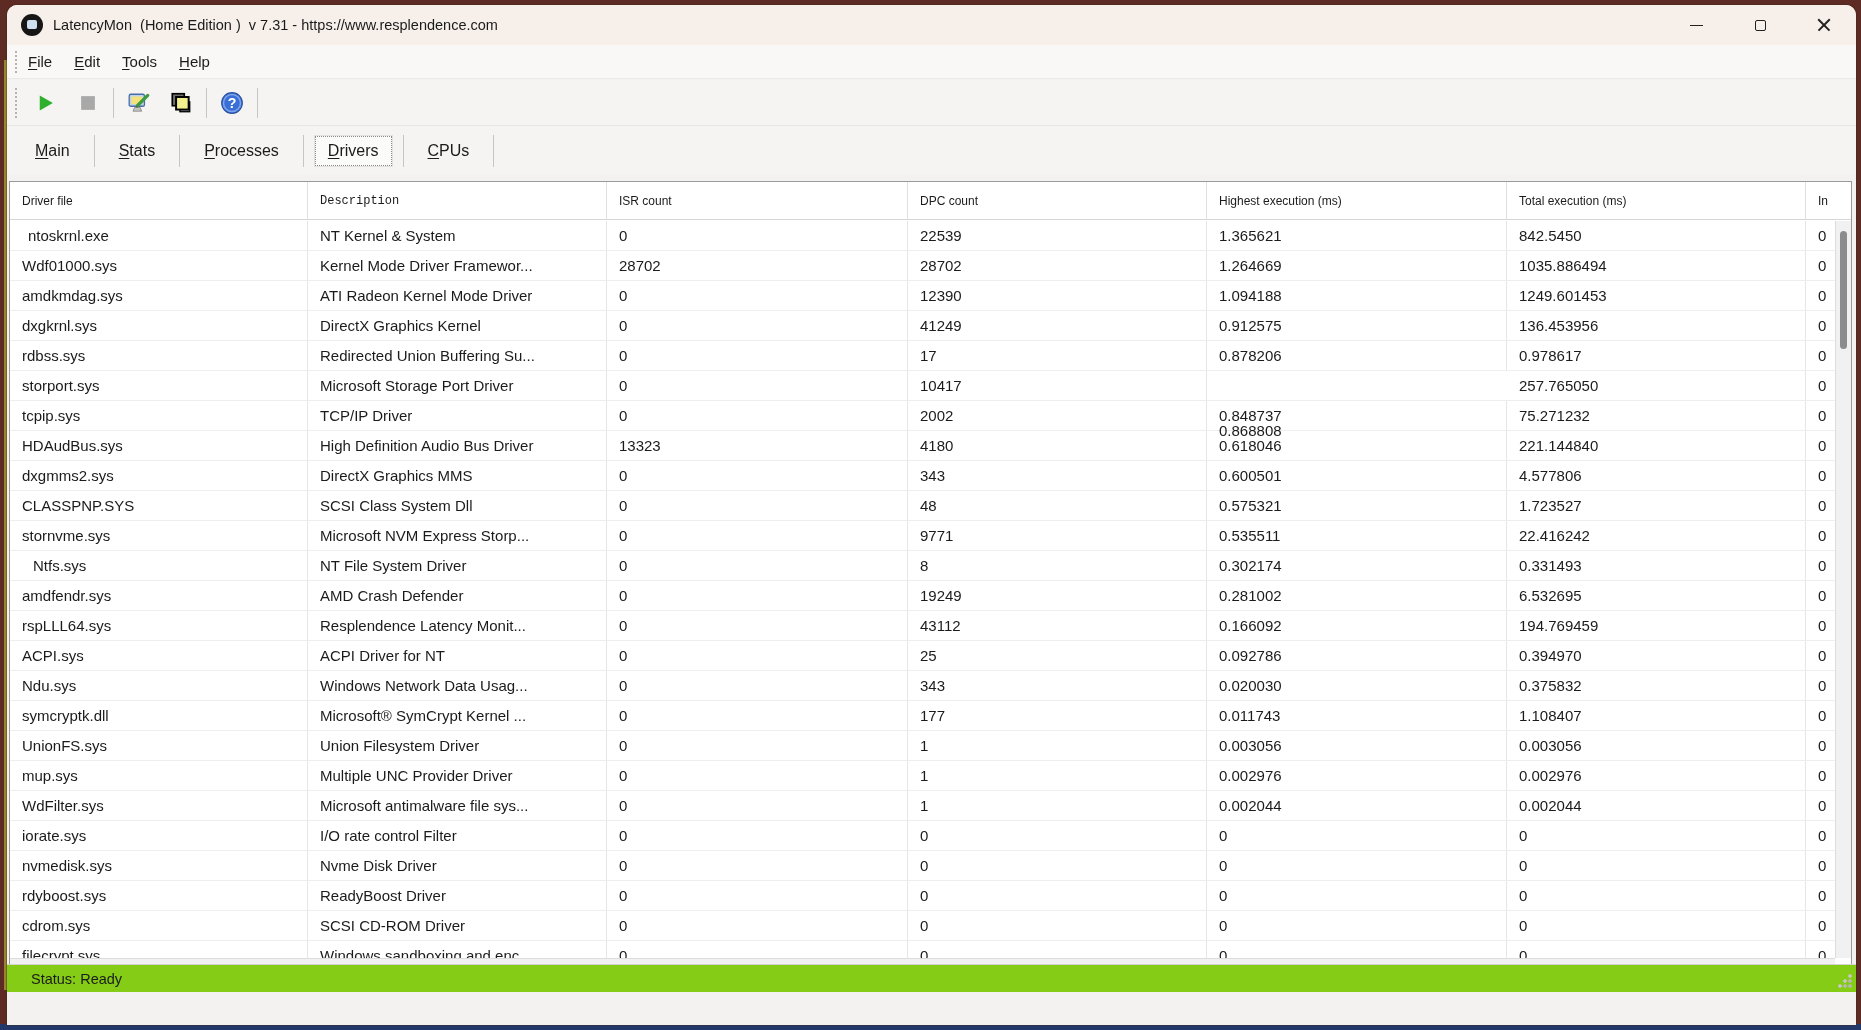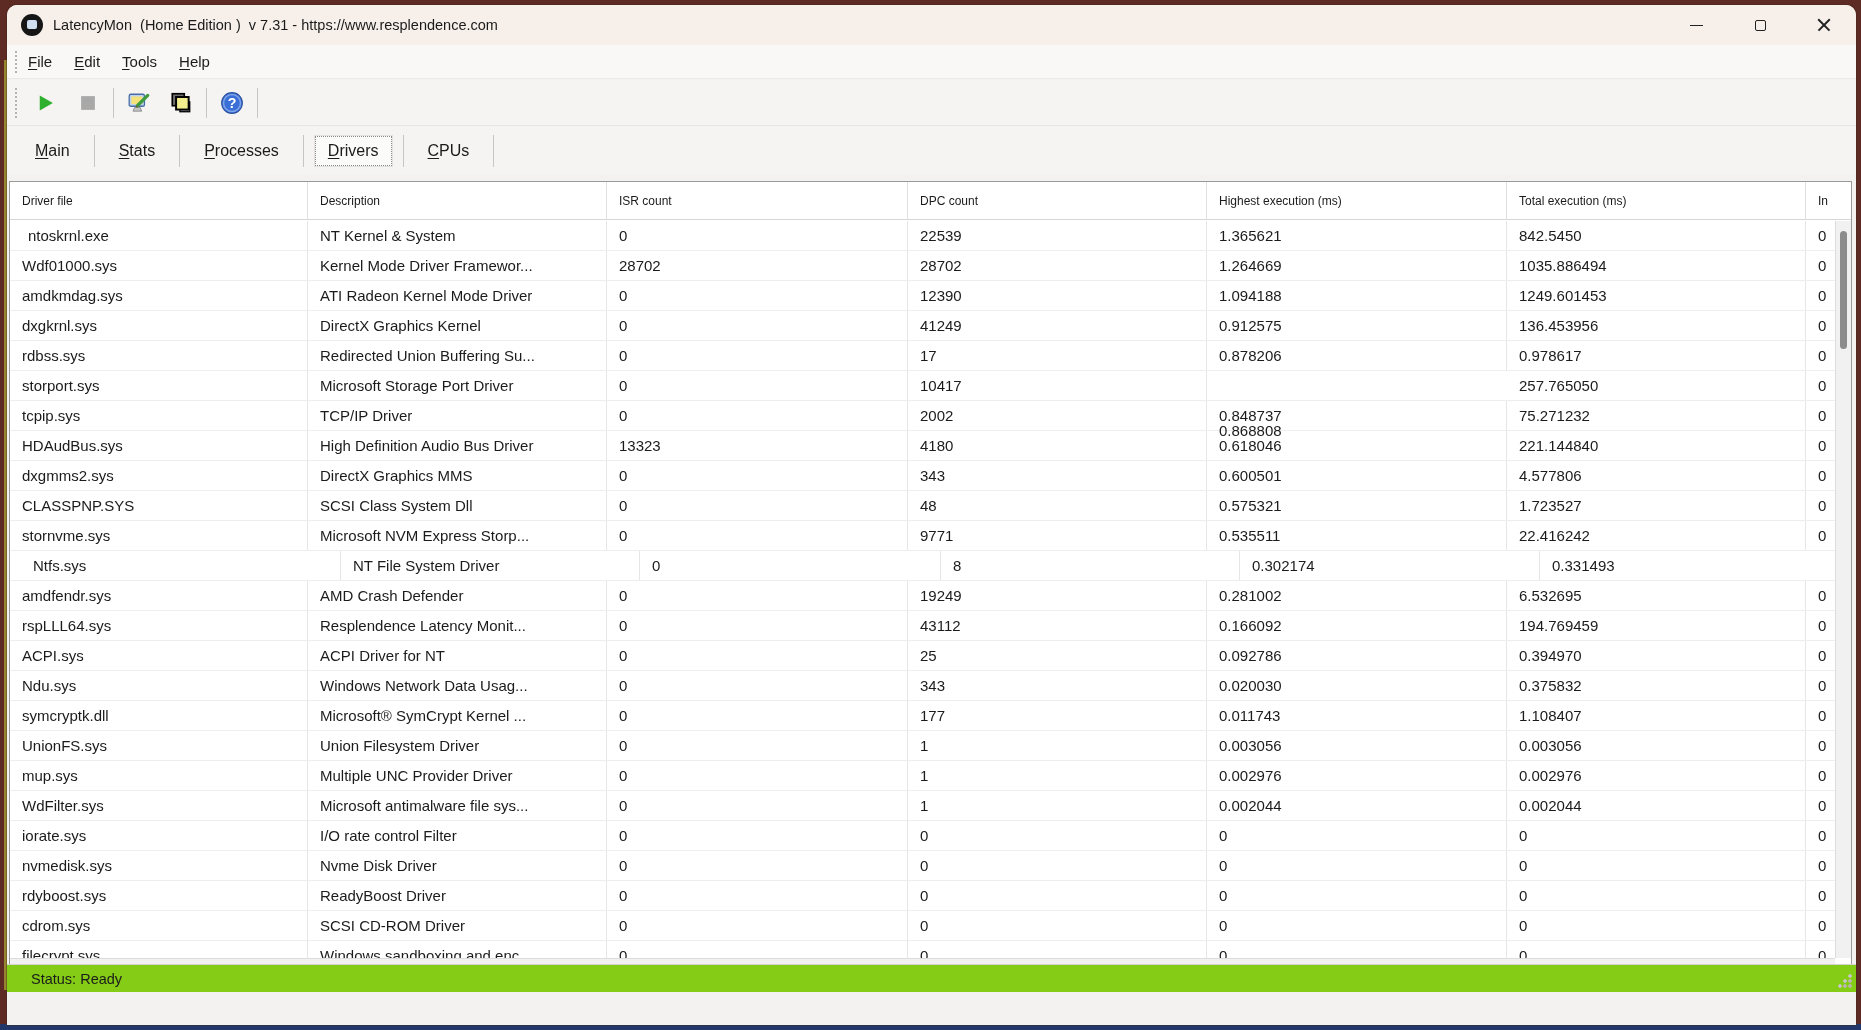--- a/index.html
+++ b/index.html
@@ -175,7 +175,7 @@
   <div class="table-outer">
     <div class="thead" id="thead">
         <div class="th" style="width: 298px;">Driver file</div>
-        <div class="th" style="width: 299px;">Description</div>
+        <div class="th" style="width: 299px; font-family: Liberation Mono, monospace;">Description</div>
         <div class="th" style="width: 301px;">ISR count</div>
         <div class="th" style="width: 299px;">DPC count</div>
         <div class="th" style="width: 300px;">Highest execution (ms)</div>

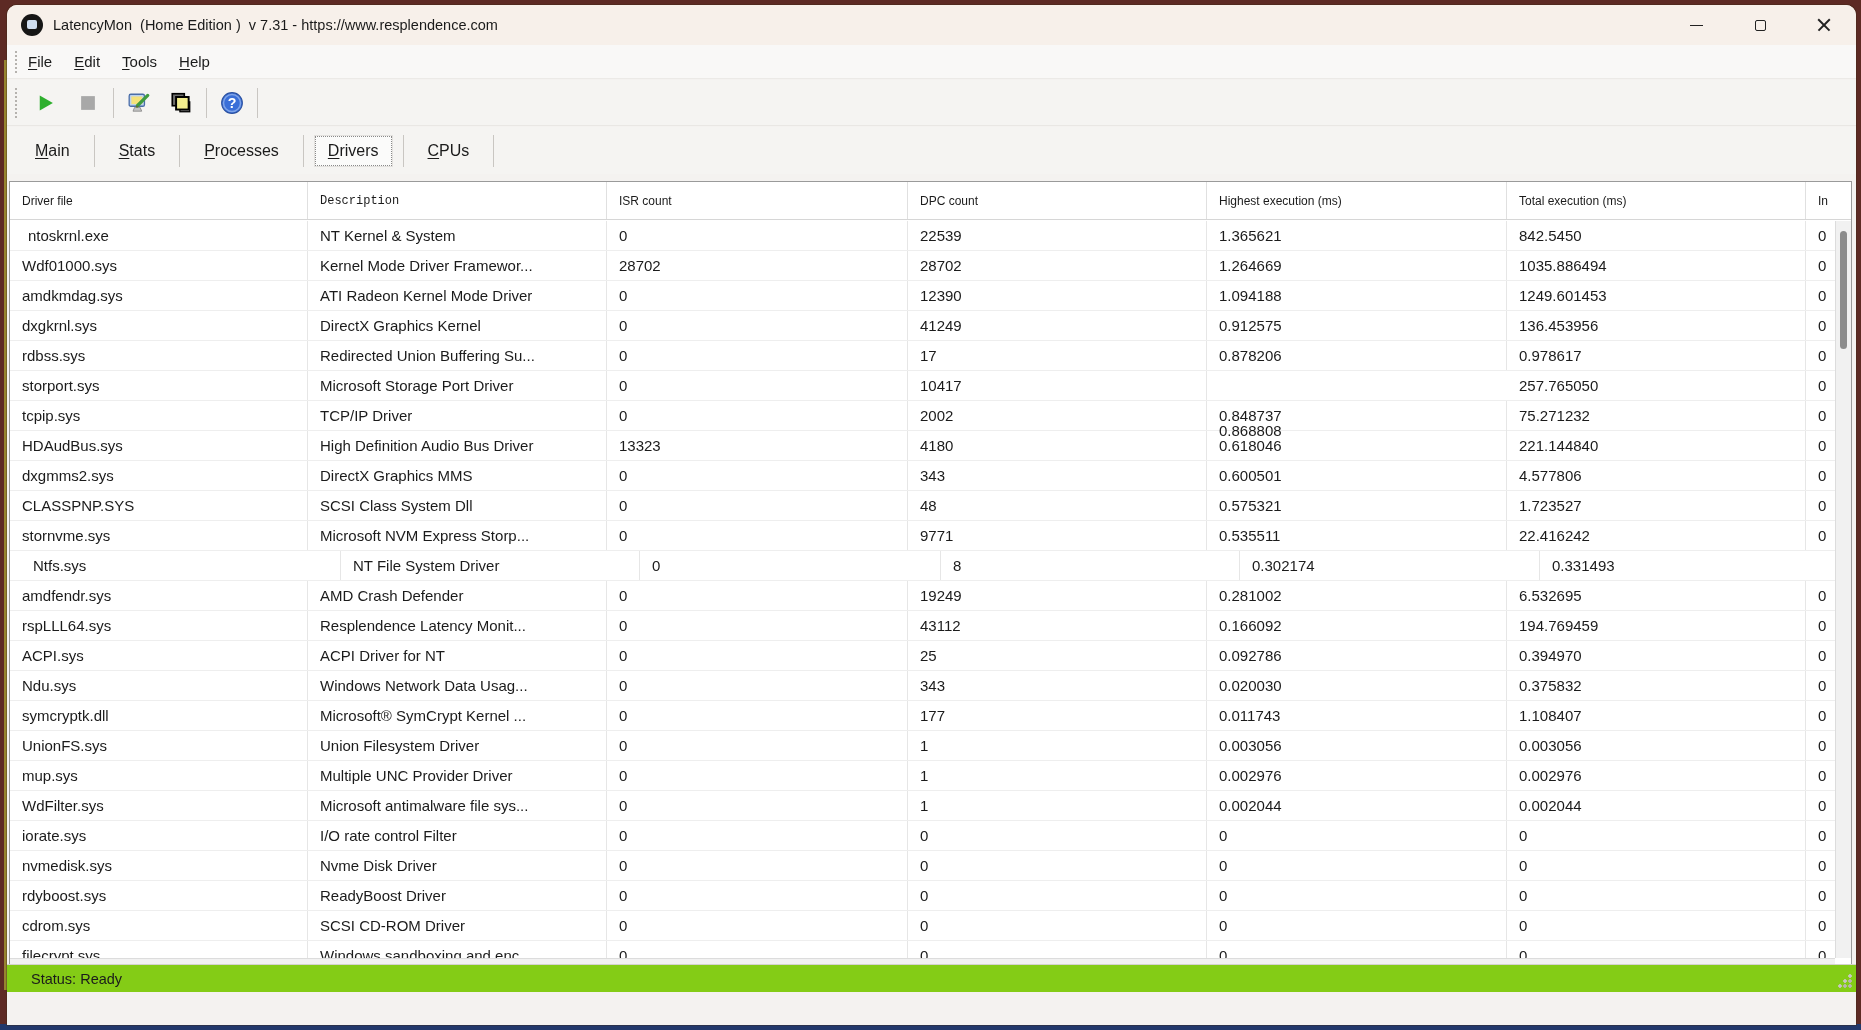--- a/index.html
+++ b/index.html
@@ -283,7 +283,7 @@
           <div class="td" style="width: 299px;">0</div>
         </div>
         <div class="tr">
-          <div class="td" style="width: 331px; padding-left: 23px;">Ntfs.sys</div>
+          <div class="td" style="width: 298px; padding-left: 23px;">Ntfs.sys</div>
           <div class="td" style="width: 299px;">NT File System Driver</div>
           <div class="td" style="width: 301px;">0</div>
           <div class="td" style="width: 299px;">8</div>

